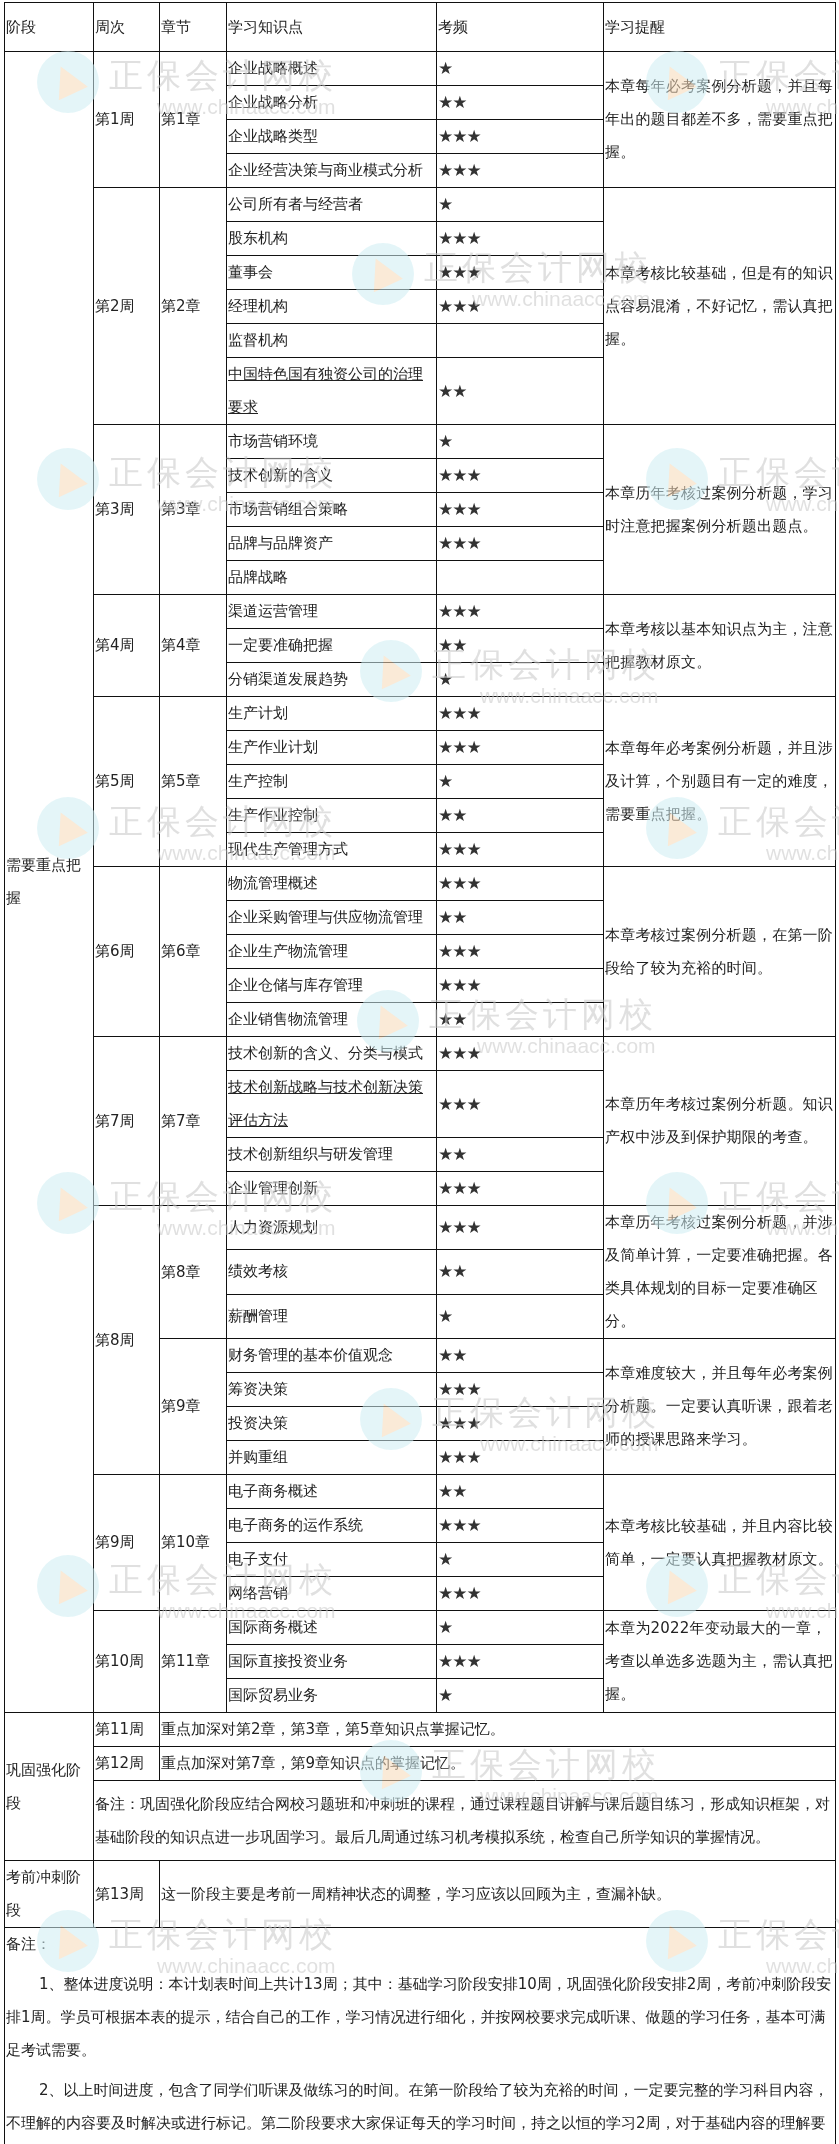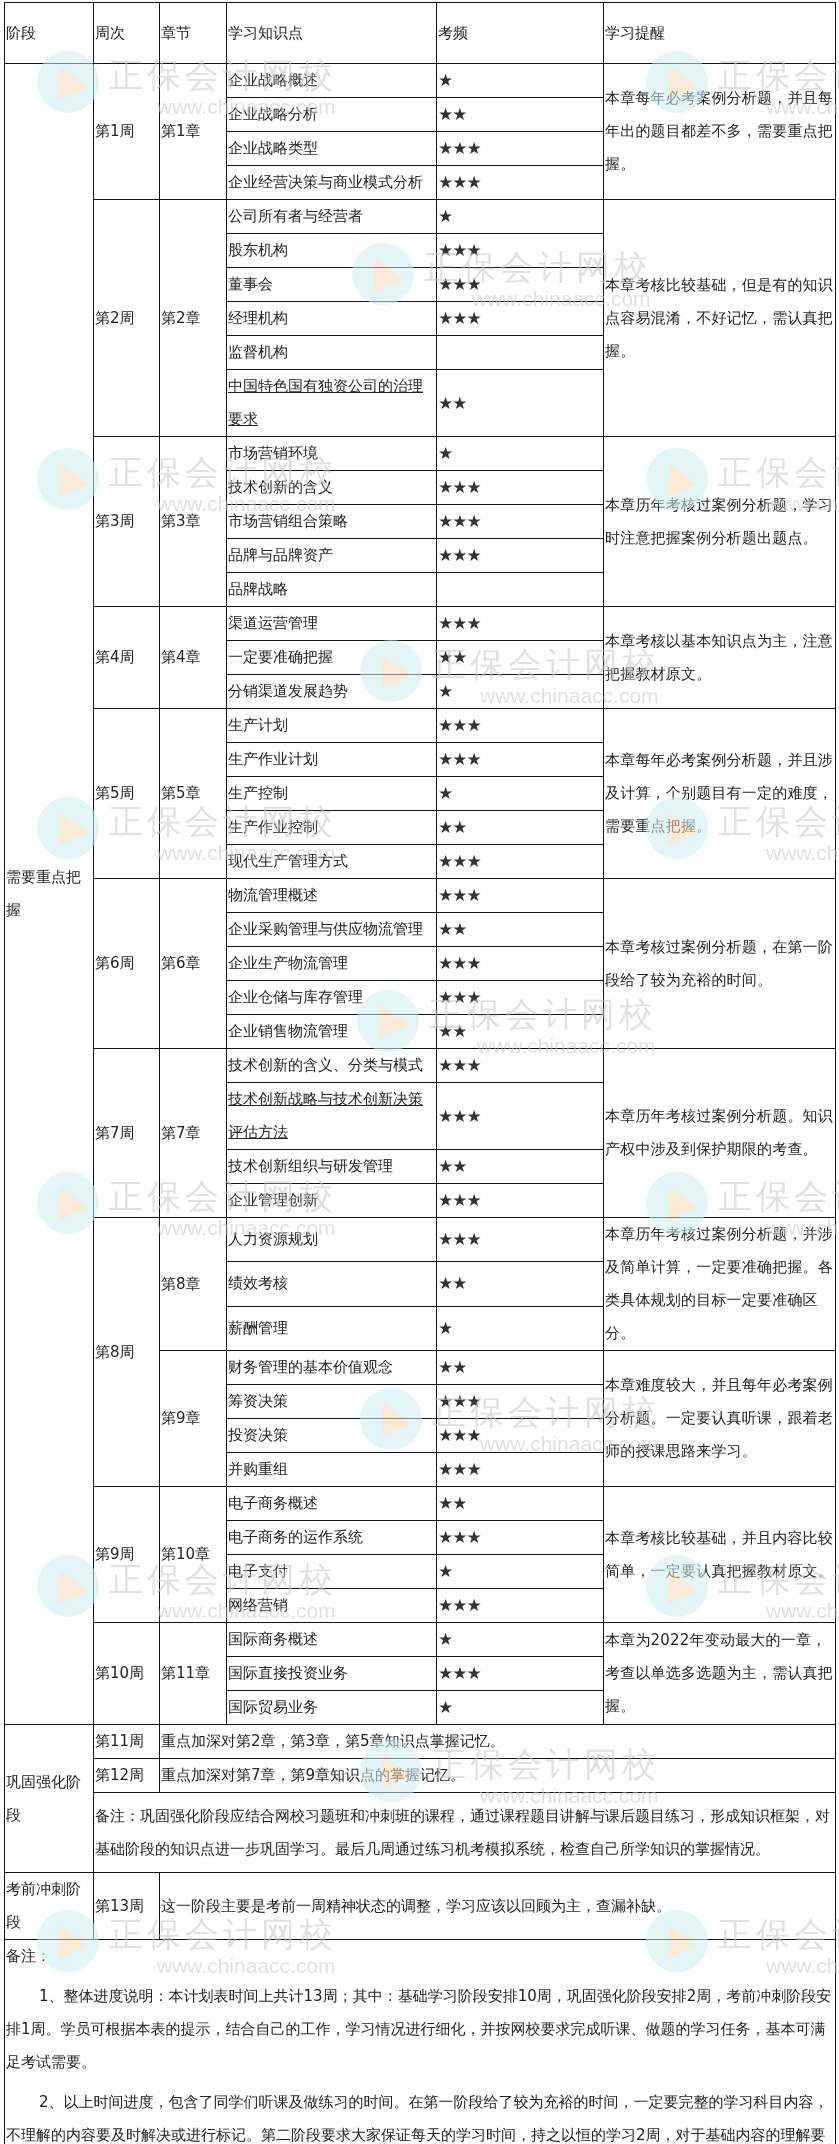--- a/index.html
+++ b/index.html
@@ -15,7 +15,7 @@
   tr.r { height: 33px; }
   tr.r2 { height: 66px; }
   tr.r8 { height: 44px; }
-  tr.hdr { height: 61px; }
+  tr.hdr { height: 49px; }
   td.note-cell { line-height: 33px; padding: 0 2px; }
   td.footer { padding: 6px 2px 12px 2px; line-height: 40px; font-size: 15px; }
   .indent { display: block; text-indent: 2.2em; margin-top: 7px; }

